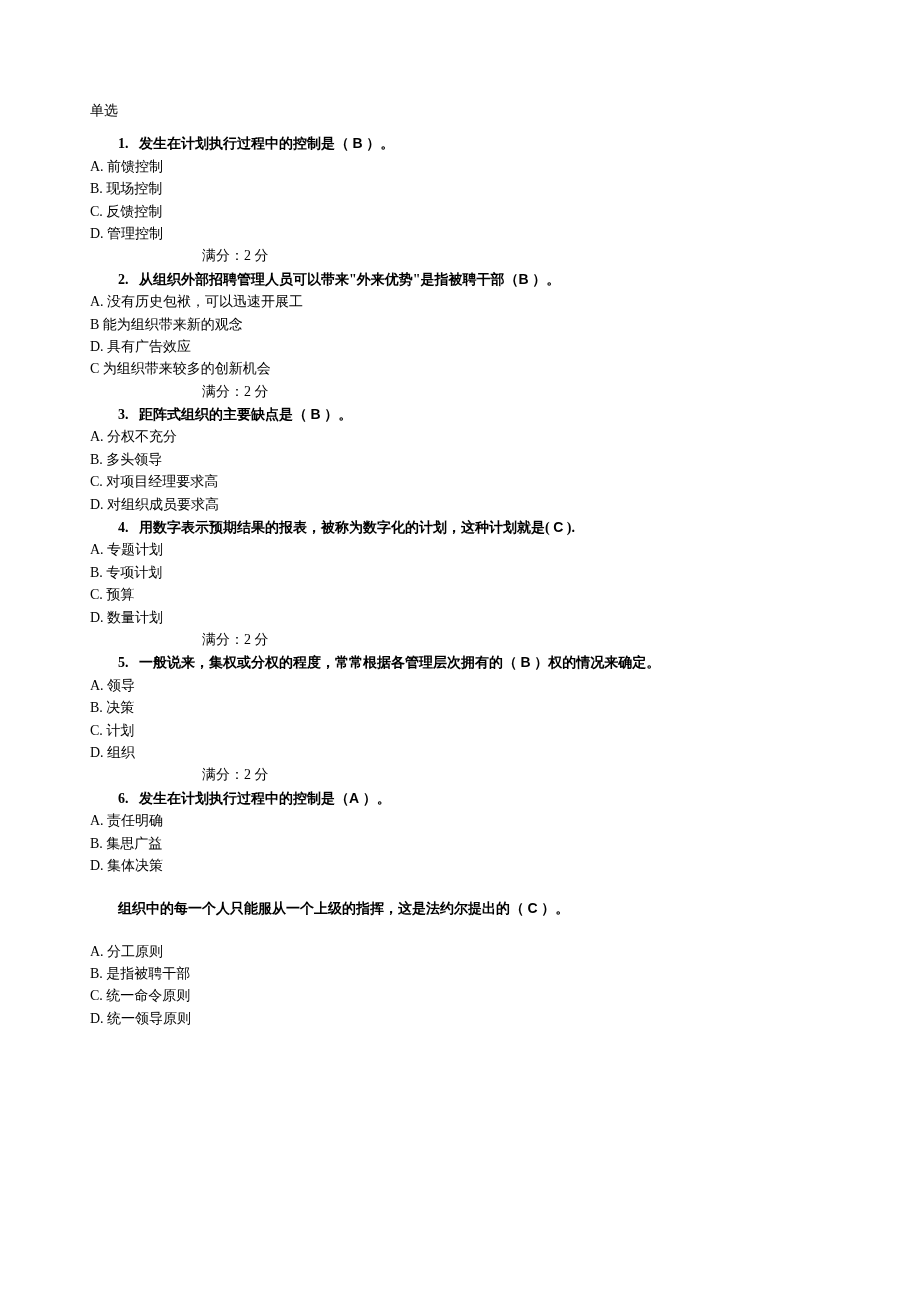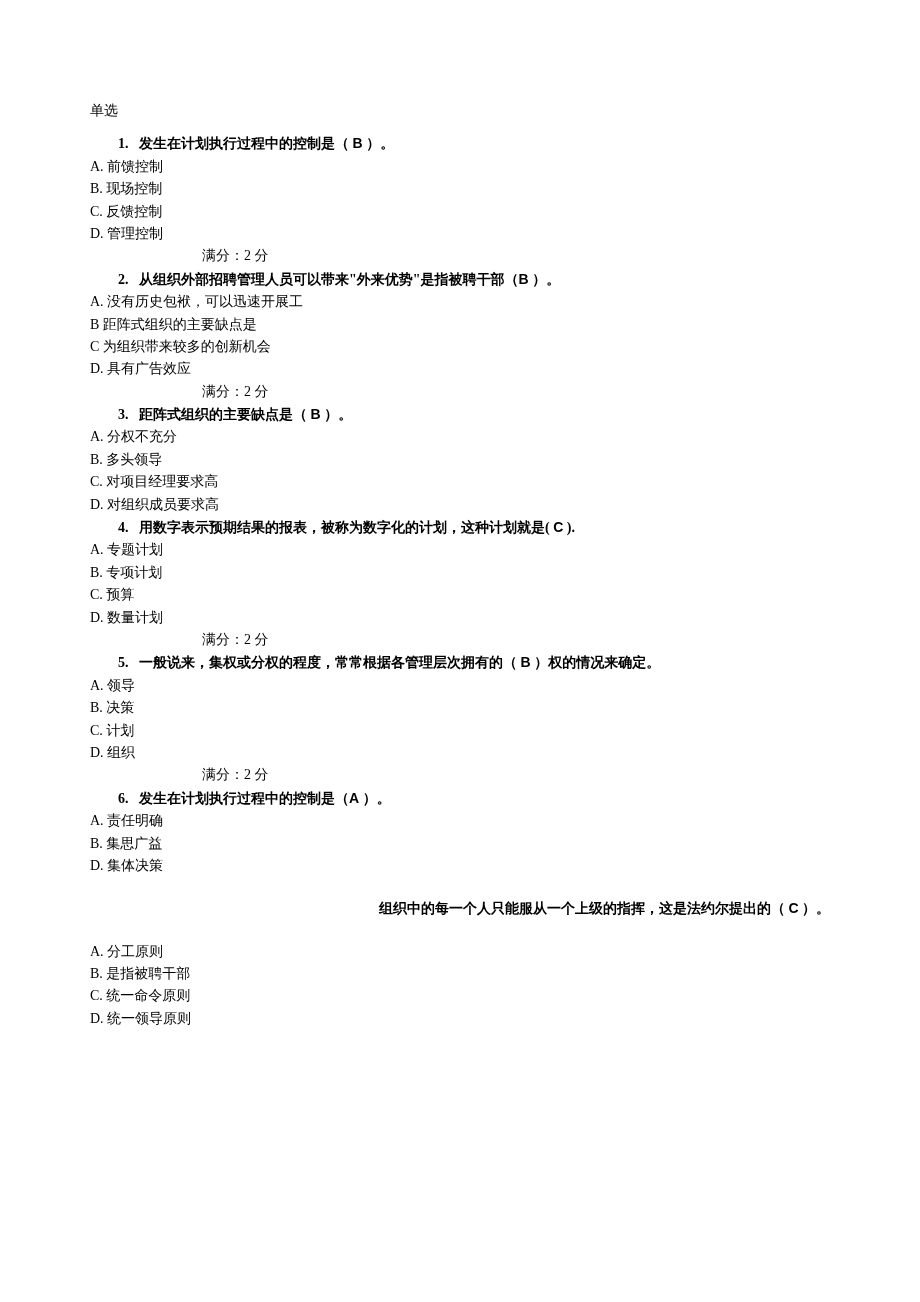--- a/index.html
+++ b/index.html
@@ -55,7 +55,7 @@
 <div>
   <div class="question-line"><span>2.</span>&nbsp;&nbsp;&nbsp;<span>从组织外部招聘管理人员可以带来"外来优势"是指被聘干部（</span><span class="answer-span">B</span><span>  ）。</span></div>
   <div class="option">A. 没有历史包袱，可以迅速开展工</div>
-  <div class="option">B 距阵式组织的主要缺点是</div>
+  <div class="option">B 能为组织带来新的观念</div>
   <div class="option">C 为组织带来较多的创新机会</div>
   <div class="option">D. 具有广告效应</div>
   <div class="score">满分：2    分</div>

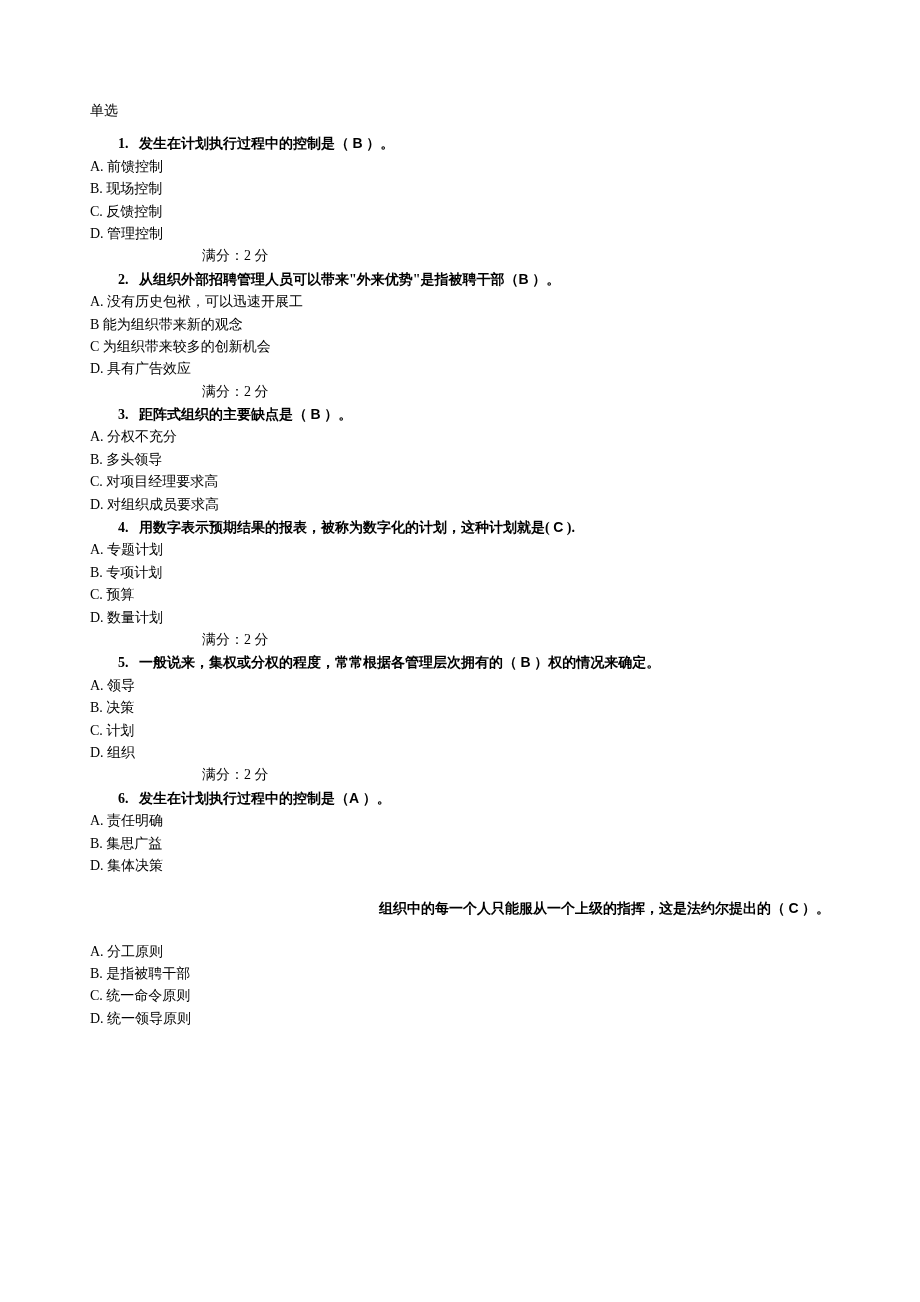--- a/index.html
+++ b/index.html
@@ -56,8 +56,8 @@
   <div class="question-line"><span>2.</span>&nbsp;&nbsp;&nbsp;<span>从组织外部招聘管理人员可以带来"外来优势"是指被聘干部（</span><span class="answer-span">B</span><span>  ）。</span></div>
   <div class="option">A. 没有历史包袱，可以迅速开展工</div>
   <div class="option">B 能为组织带来新的观念</div>
+  <div class="option">D. 具有广告效应</div>
   <div class="option">C 为组织带来较多的创新机会</div>
-  <div class="option">D. 具有广告效应</div>
   <div class="score">满分：2    分</div>
 </div>
 

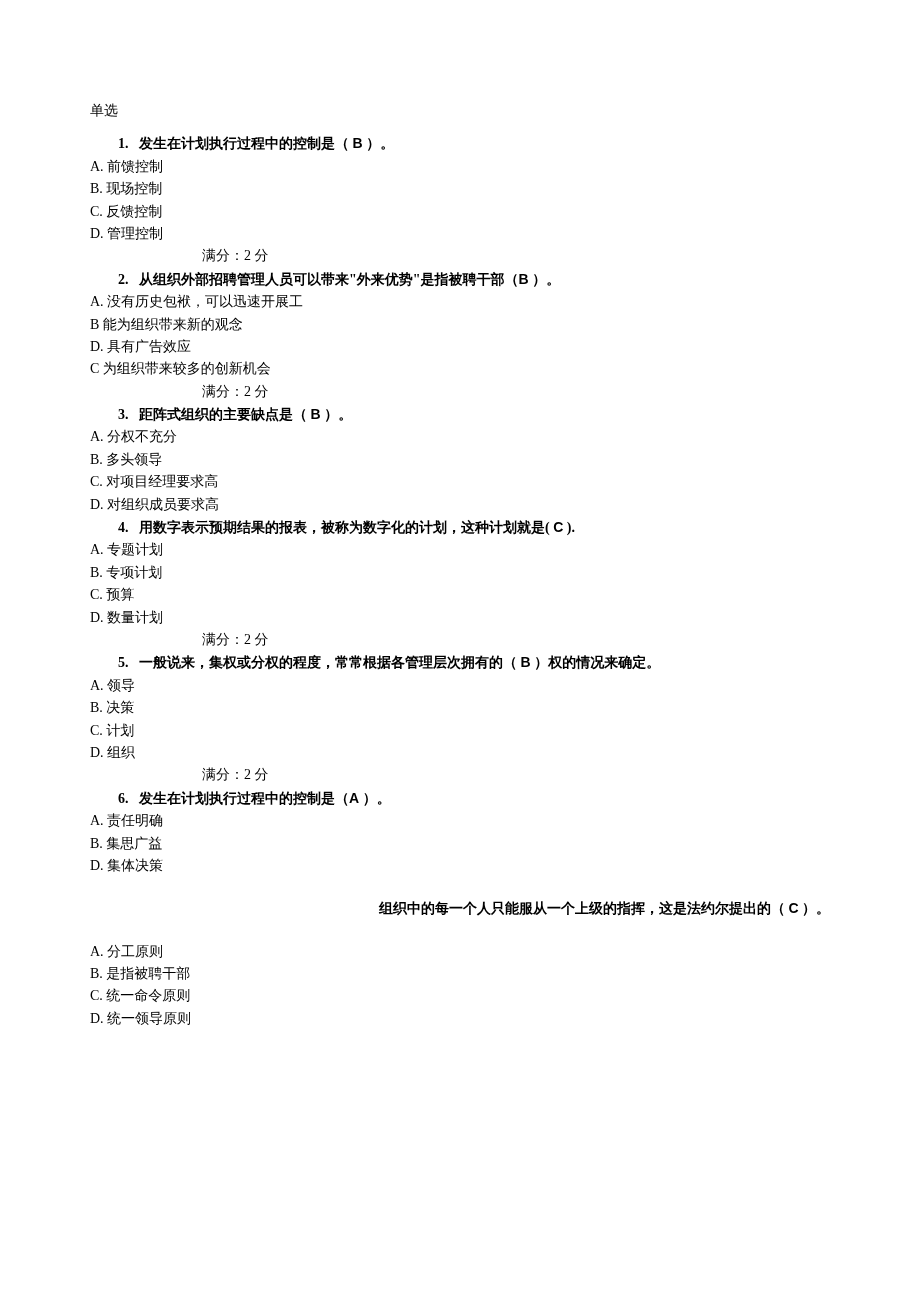--- a/index.html
+++ b/index.html
@@ -32,7 +32,6 @@
     }
     .q7-spacing-top {
       margin-top: 20px;
-      text-align: right;
     }
     .q7-spacing-bottom {
       margin-bottom: 20px;

